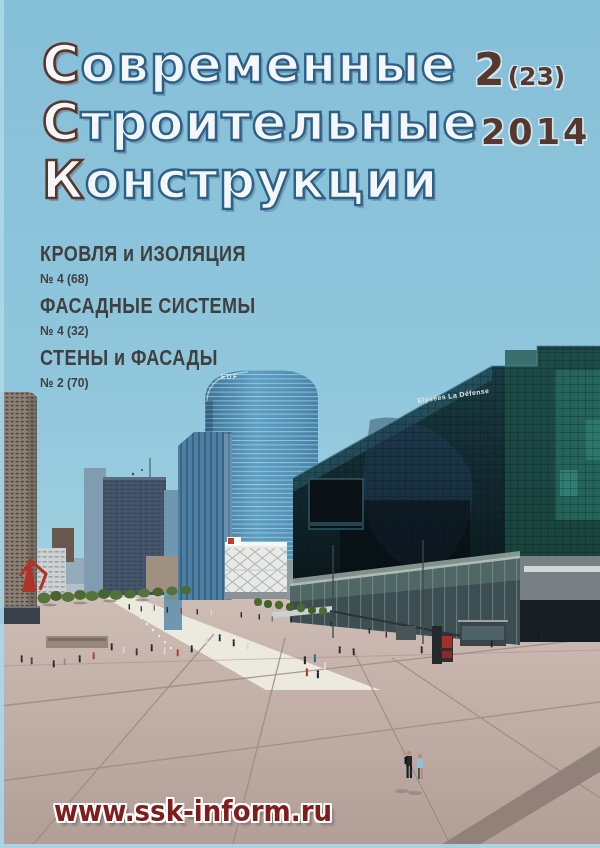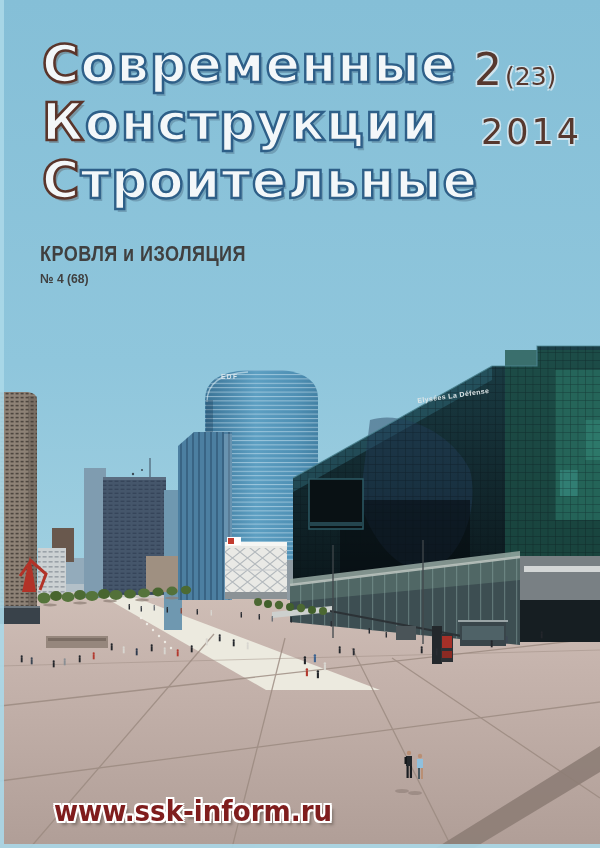--- a/index.html
+++ b/index.html
@@ -27,7 +27,7 @@
   
   .issue{
     position:absolute;left:474px;top:48px;color:#57382e;
-    font-family:"DejaVu Sans",sans-serif;font-weight:normal;line-height:1;
+    font-family:"DejaVu Sans",sans-serif;font-weight:bold;line-height:1;
     text-shadow:-1.5px -1.5px 0 #cfe4ee,1.5px -1.5px 0 #cfe4ee,-1.5px 1.5px 0 #cfe4ee,1.5px 1.5px 0 #cfe4ee;
   }
   .issue .num{font-size:44px;}

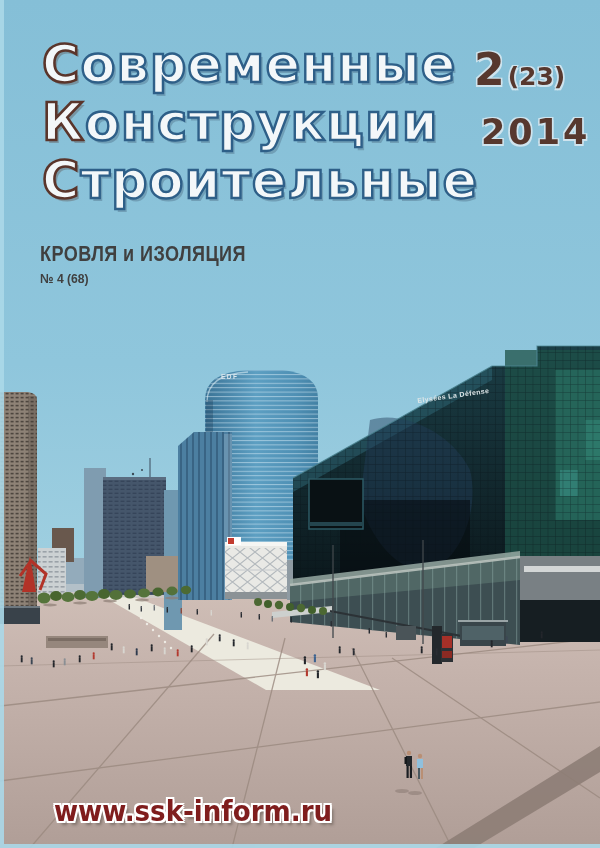--- a/index.html
+++ b/index.html
@@ -361,8 +361,8 @@
 
   <div class="masthead">
     <div><span class="t-ini">С</span><span class="t-rest">овременные</span></div>
+    <div><span class="t-ini">С</span><span class="t-rest">троительные</span></div>
     <div><span class="t-ini">К</span><span class="t-rest">онструкции</span></div>
-    <div><span class="t-ini">С</span><span class="t-rest">троительные</span></div>
   </div>
 
   <div class="issue">

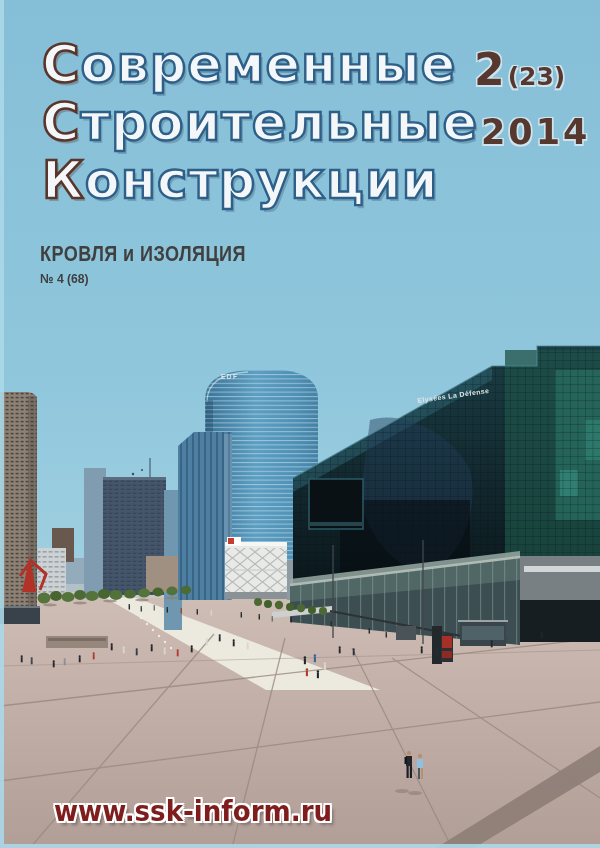--- a/index.html
+++ b/index.html
@@ -375,6 +375,10 @@
       <span class="toc-name">КРОВЛЯ и ИЗОЛЯЦИЯ</span>
       <span class="toc-ref"><span>№ 4 (68)</span></span>
     </div>
+    <div class="toc-item">
+      <span class="toc-name">ФАСАДНЫЕ СИСТЕМЫ</span>
+      <span class="toc-ref"><span>№ 4 (32)</span></span>
+    </div>
   </div>
 
   <div class="tower-logo">EDF</div>

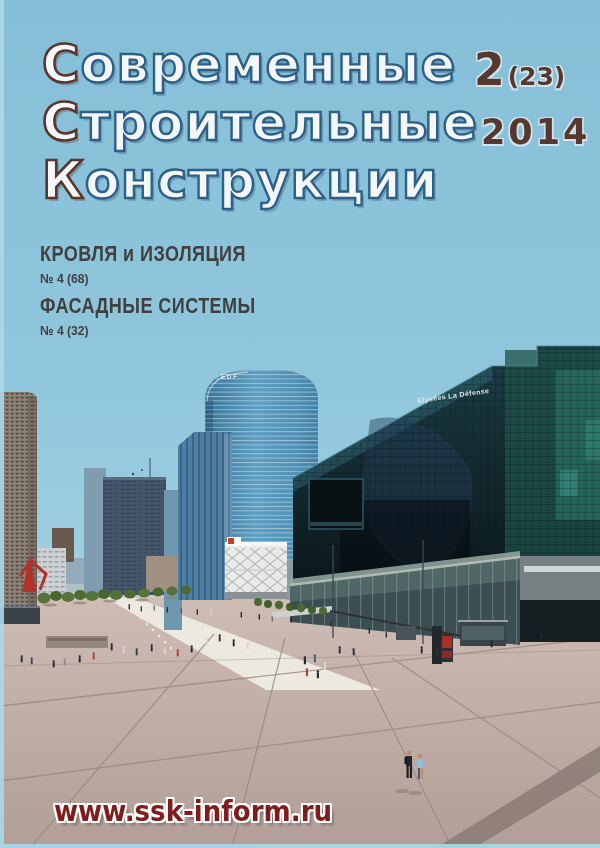--- a/index.html
+++ b/index.html
@@ -379,6 +379,10 @@
       <span class="toc-name">ФАСАДНЫЕ СИСТЕМЫ</span>
       <span class="toc-ref"><span>№ 4 (32)</span></span>
     </div>
+    <div class="toc-item">
+      <span class="toc-name">СТЕНЫ и ФАСАДЫ</span>
+      <span class="toc-ref"><span>№ 2 (70)</span></span>
+    </div>
   </div>
 
   <div class="tower-logo">EDF</div>

